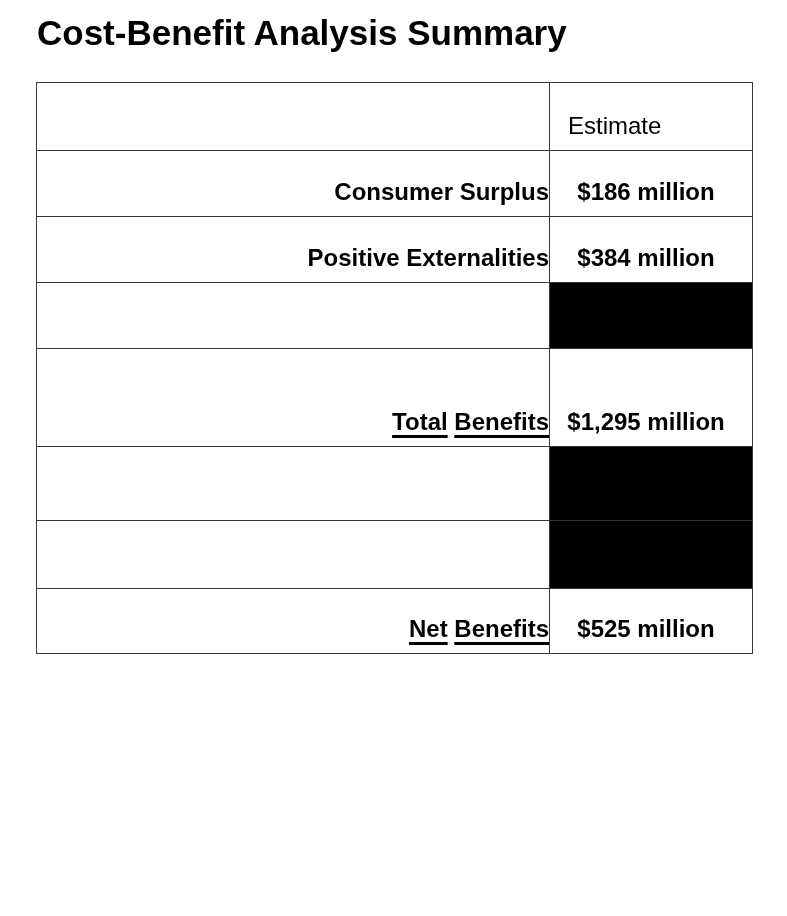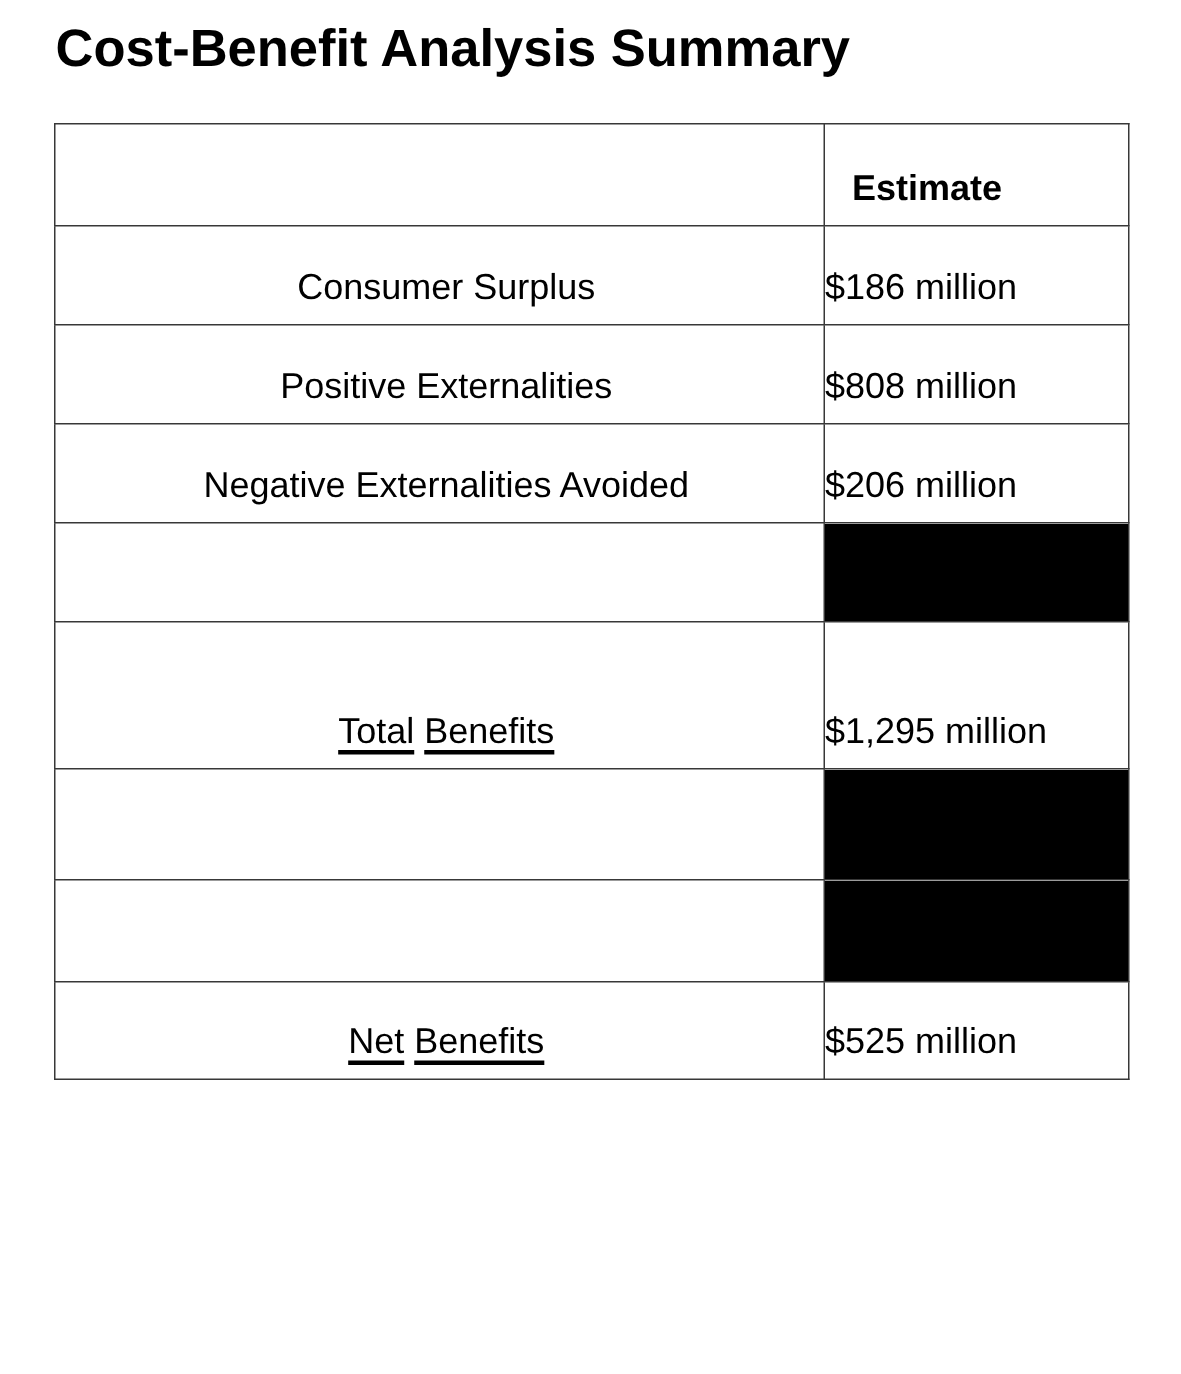--- a/index.html
+++ b/index.html
@@ -56,7 +56,7 @@
   }
   th.header-estimate-cell {
     text-align: left;
-    font-weight: bold;
+    font-weight: normal;
     vertical-align: bottom;
     padding: 0 0 10px 18px;
   }

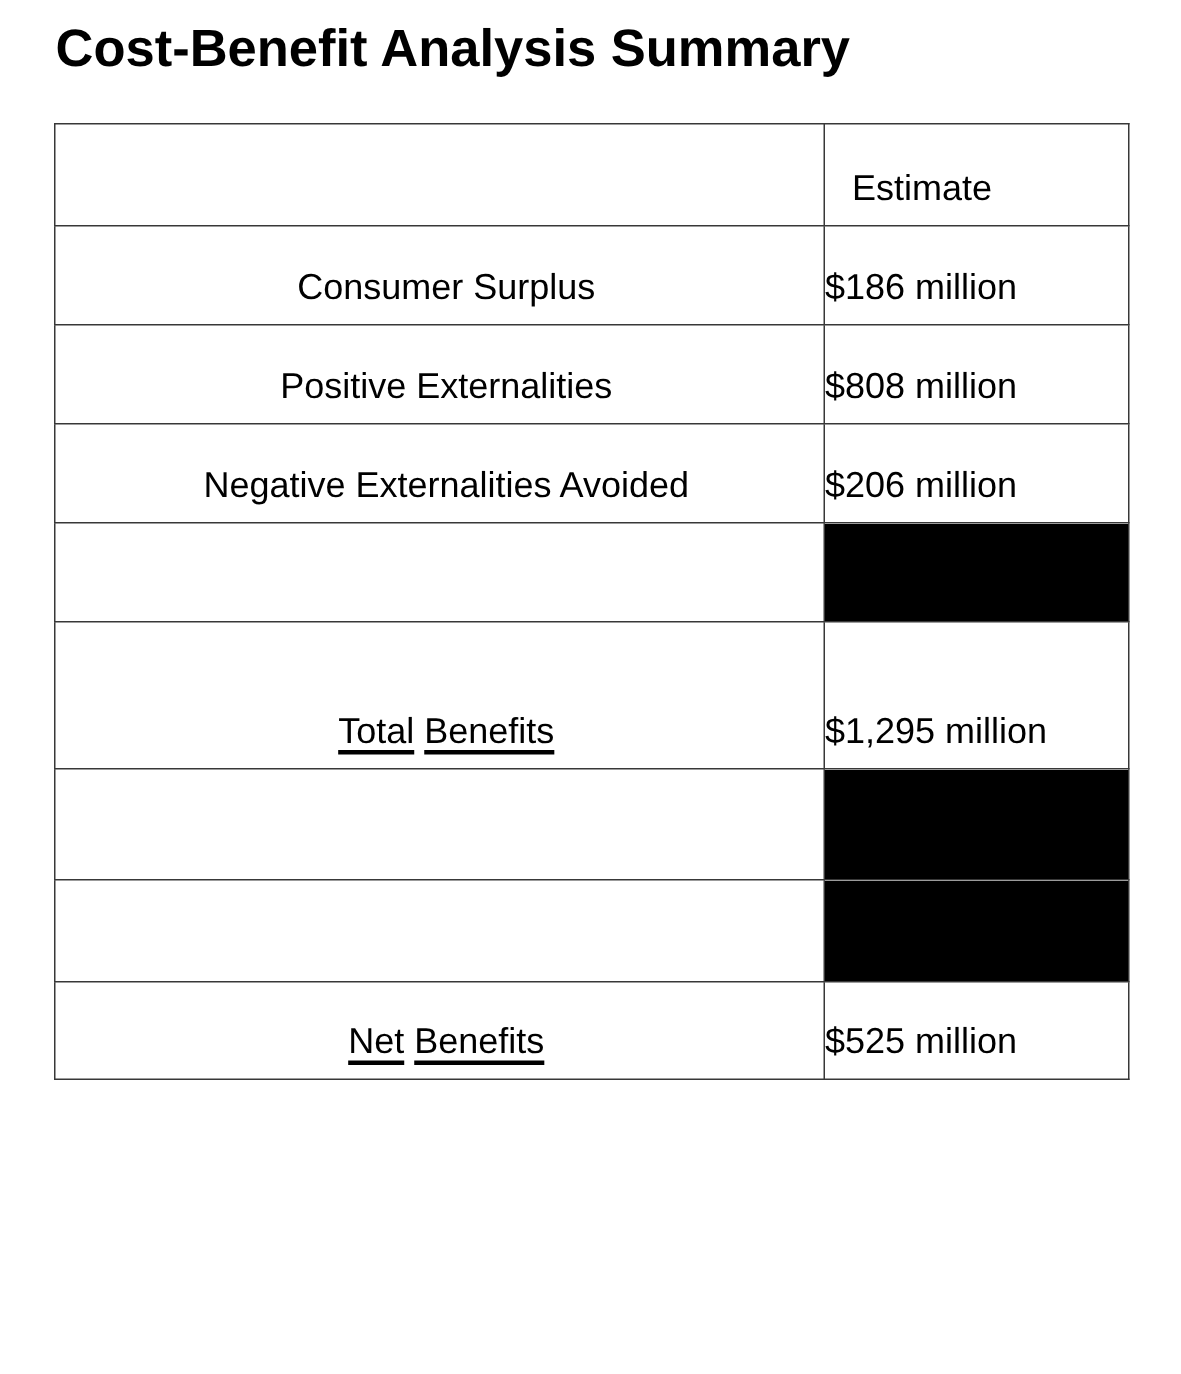--- a/index.html
+++ b/index.html
@@ -42,8 +42,8 @@
     white-space: nowrap;
   }
   .label-cell {
-    text-align: center;
-    font-weight: normal;
+    text-align: right;
+    font-weight: bold;
     padding: 0 0 10px 9px;
   }
   .value-cell {

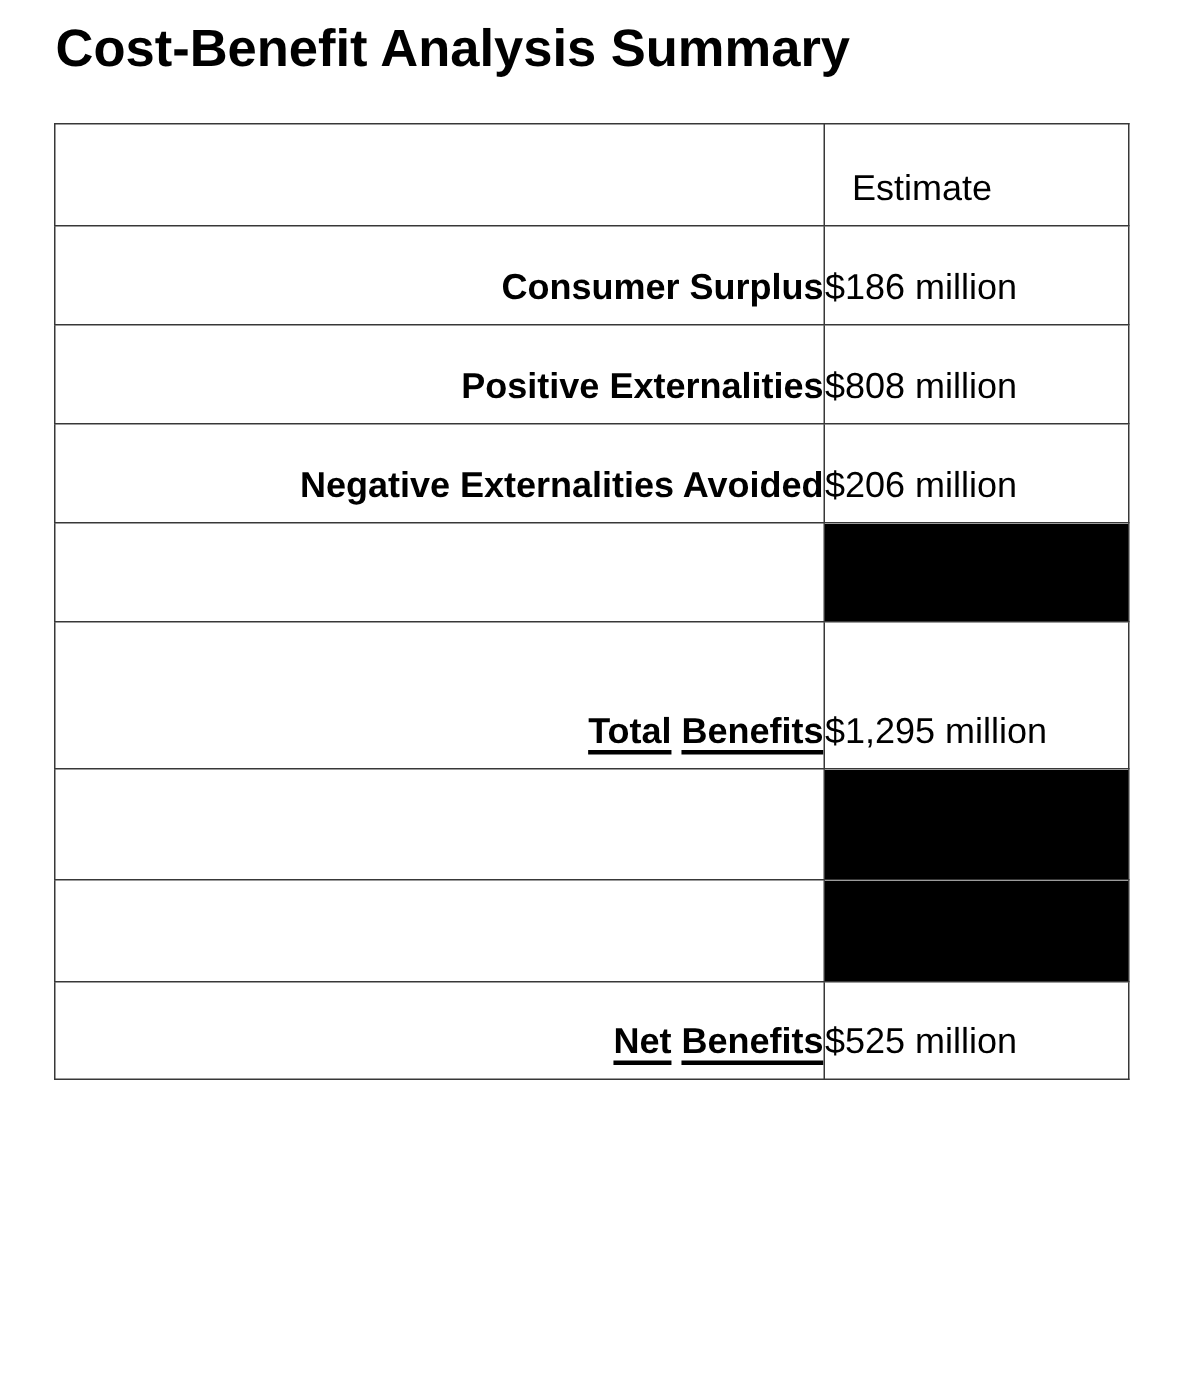--- a/index.html
+++ b/index.html
@@ -47,8 +47,8 @@
     padding: 0 0 10px 9px;
   }
   .value-cell {
-    text-align: left;
-    font-weight: normal;
+    text-align: center;
+    font-weight: bold;
     padding: 0 10px 10px 0;
   }
   th.header-blank-cell {

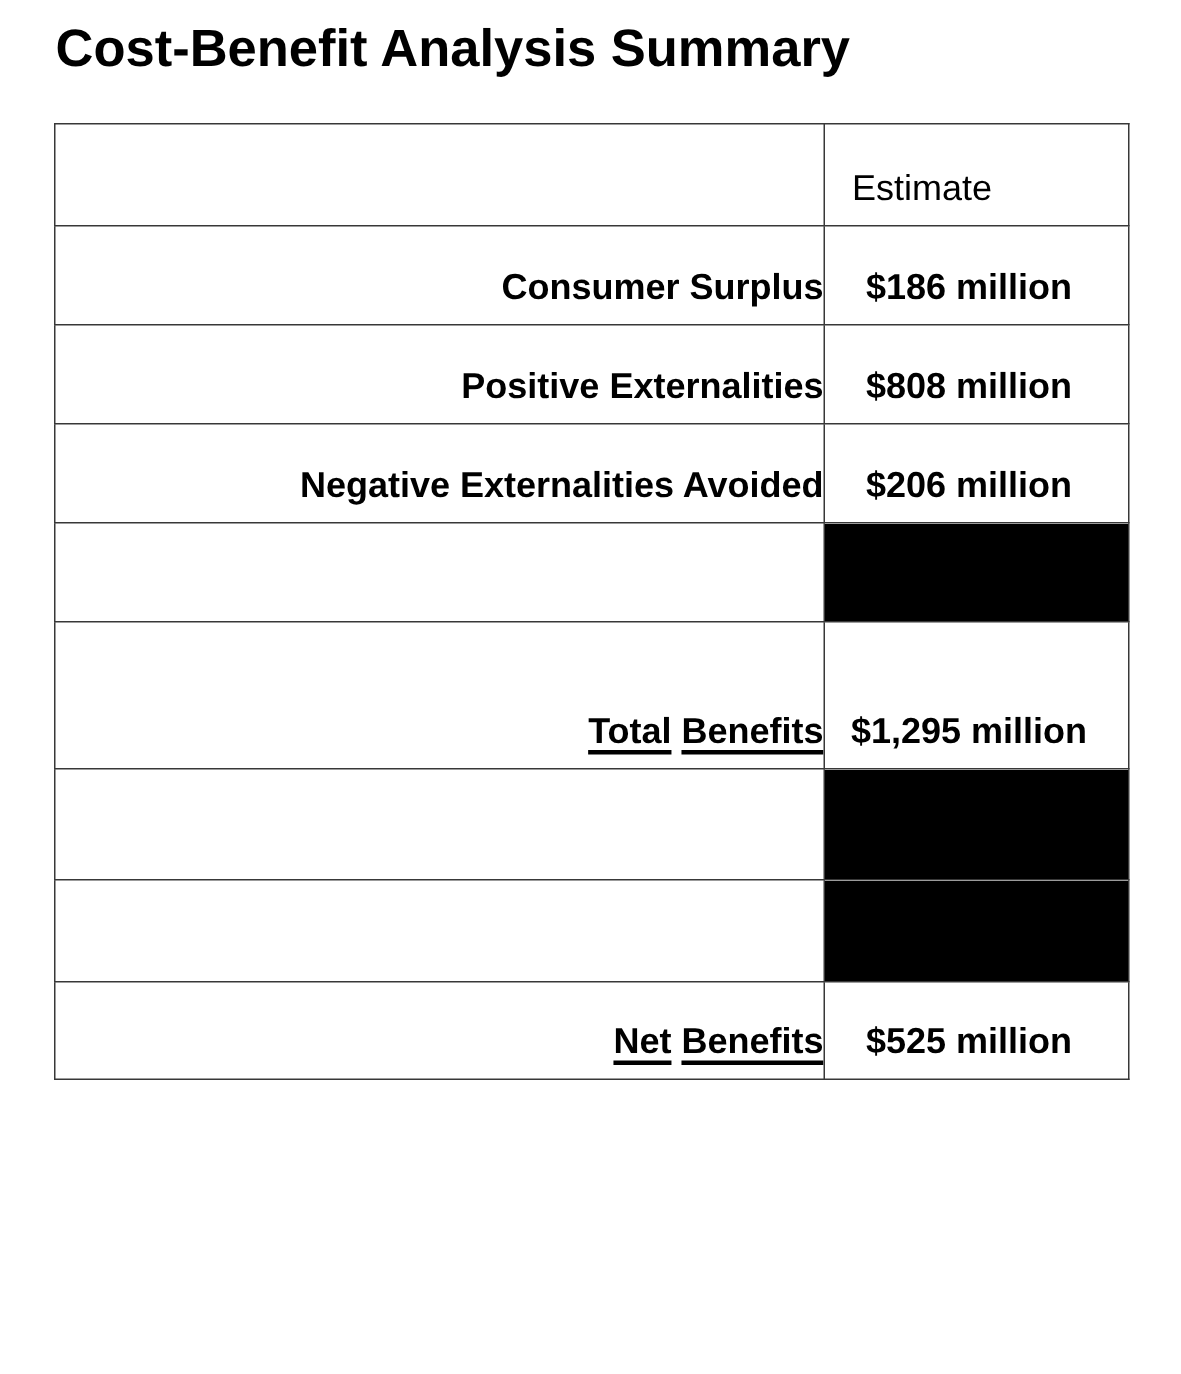--- a/index.html
+++ b/index.html
@@ -102,7 +102,7 @@
         </tr>
         <tr class="row--item">
           <td class="label-cell">Positive Externalities</td>
-          <td class="value-cell">$808 million</td>
+          <td class="value-cell">$384 million</td>
         </tr>
         <tr class="row--item">
           <td class="label-cell">Negative Externalities Avoided</td>

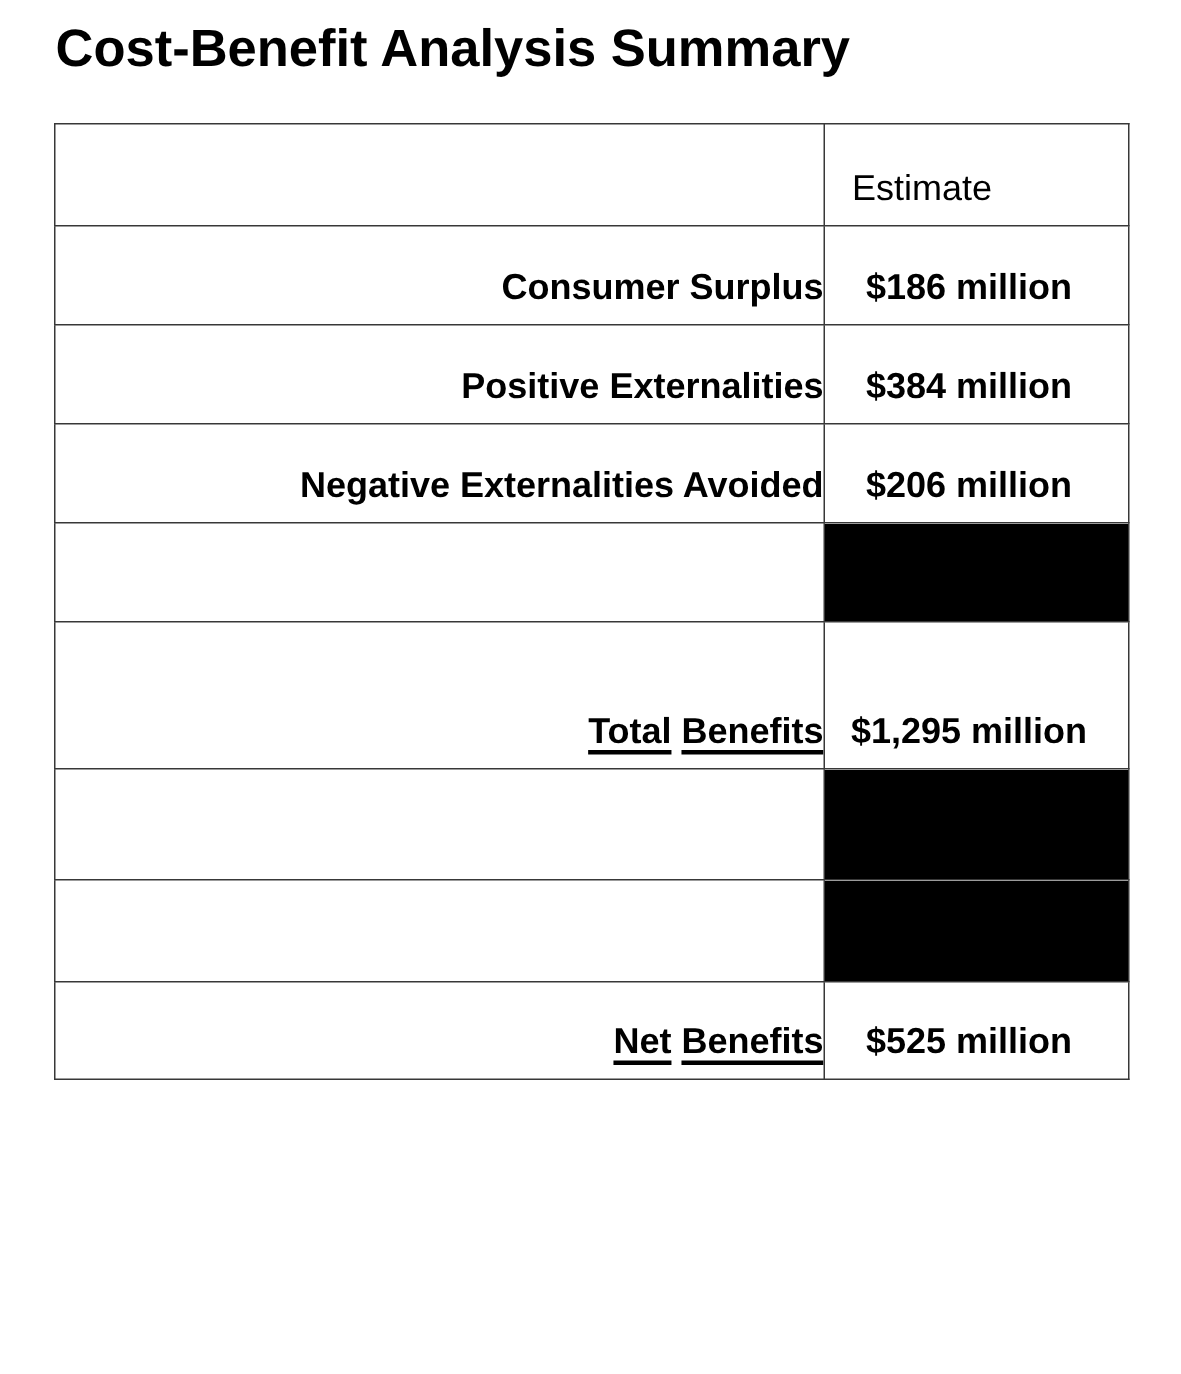--- a/index.html
+++ b/index.html
@@ -104,10 +104,6 @@
           <td class="label-cell">Positive Externalities</td>
           <td class="value-cell">$384 million</td>
         </tr>
-        <tr class="row--item">
-          <td class="label-cell">Negative Externalities Avoided</td>
-          <td class="value-cell">$206 million</td>
-        </tr>
         <tr class="row--blackout-a">
           <td class="label-cell"></td>
           <td class="value-cell blackout"></td>

